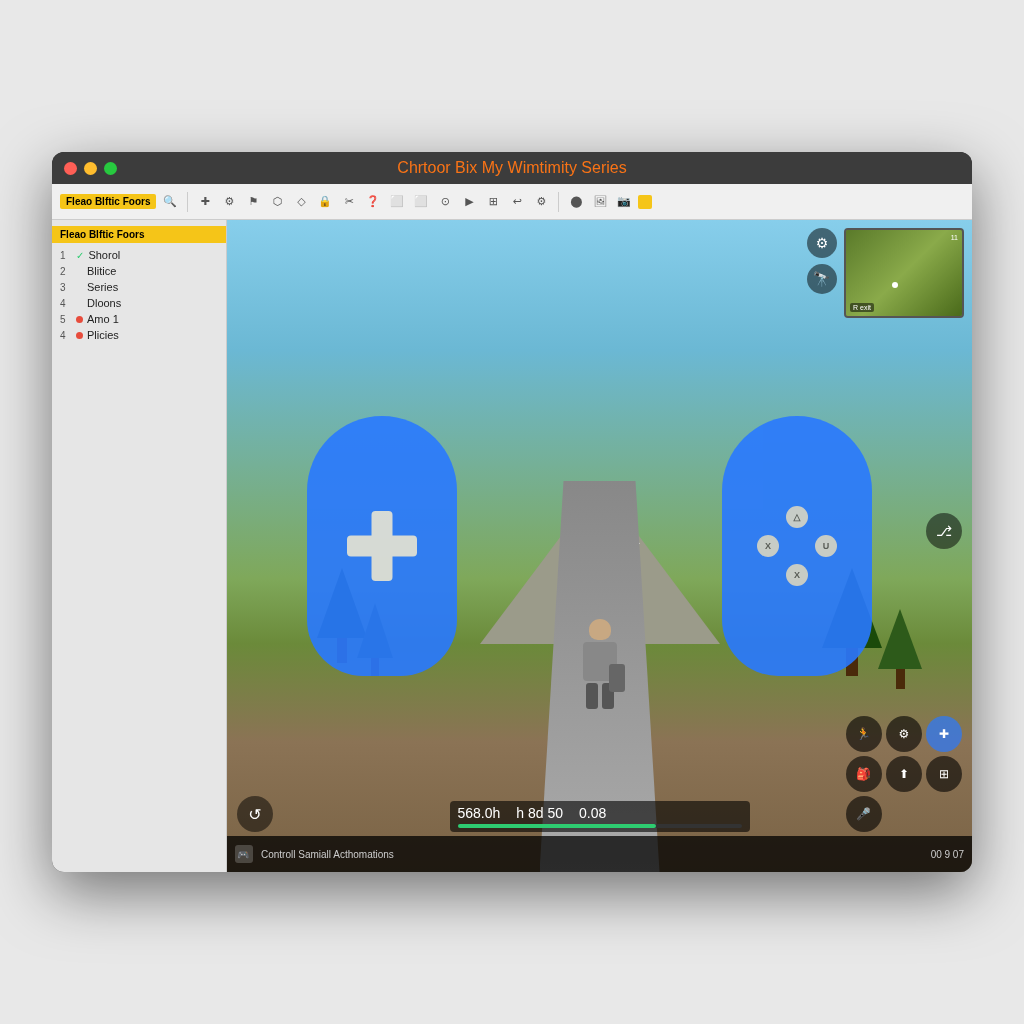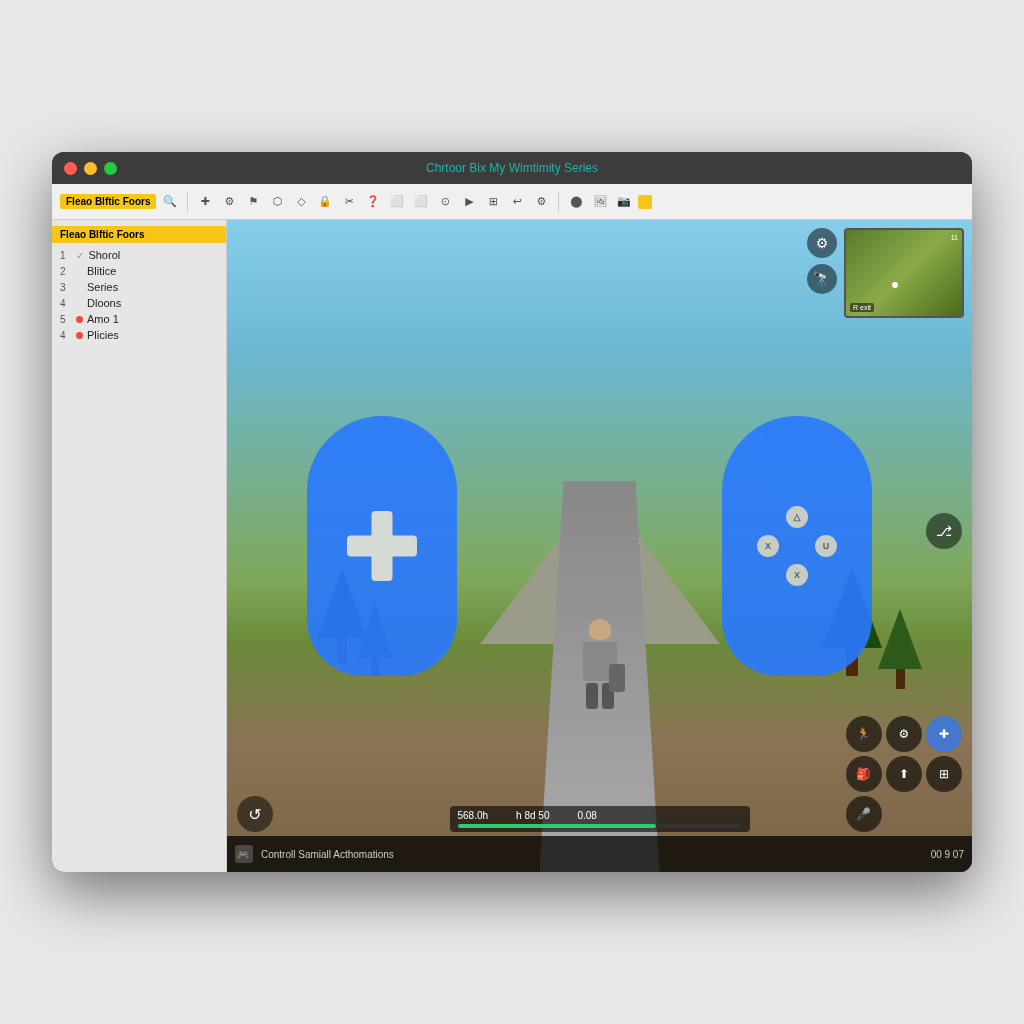--- a/index.html
+++ b/index.html
@@ -48,8 +48,8 @@
       position: absolute;
       left: 50%;
       transform: translateX(-50%);
-      color: #14b8a6;
-      font-size: 12px;
+      color: #f97316;
+      font-size: 16px;
       white-space: nowrap;
     }
     .toolbar {

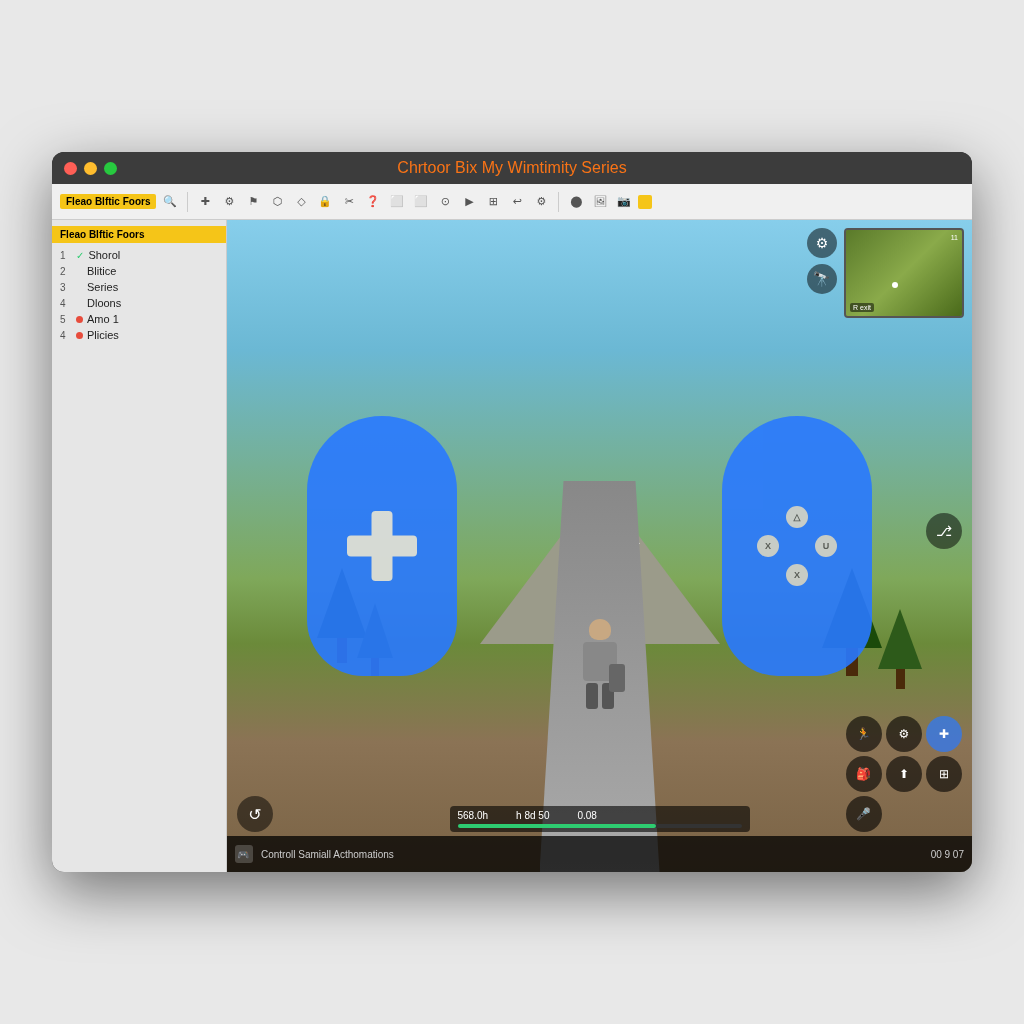--- a/index.html
+++ b/index.html
@@ -368,8 +368,8 @@
     }
     .hud-stats {
       display: flex;
-      gap: 28px;
-      font-size: 10px;
+      gap: 16px;
+      font-size: 14px;
       color: #fff;
     }
     .health-bar {

